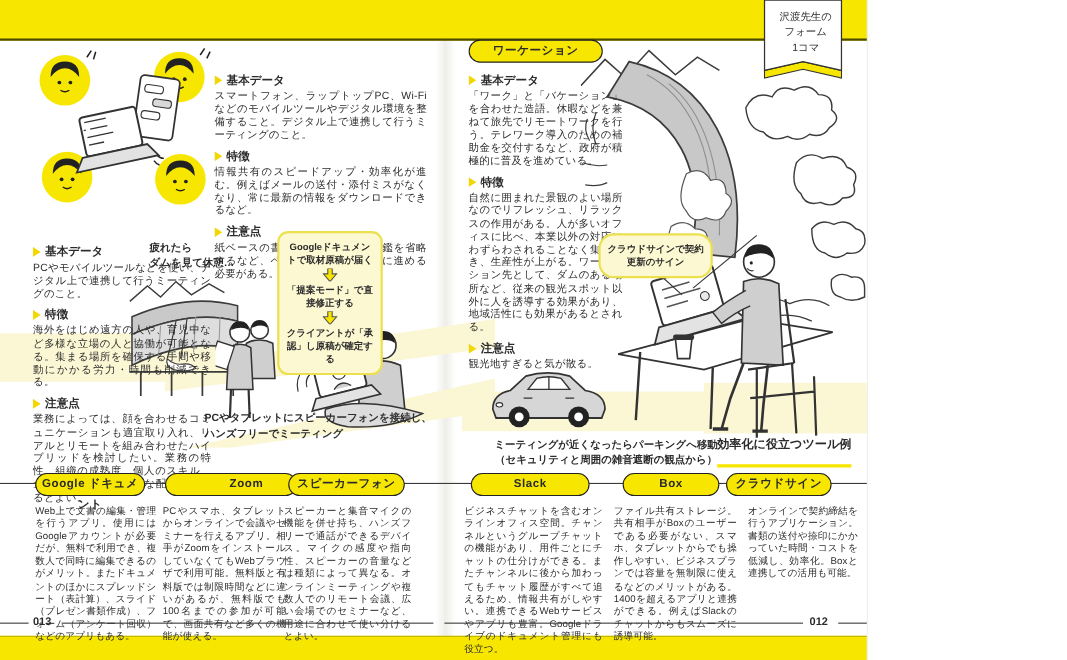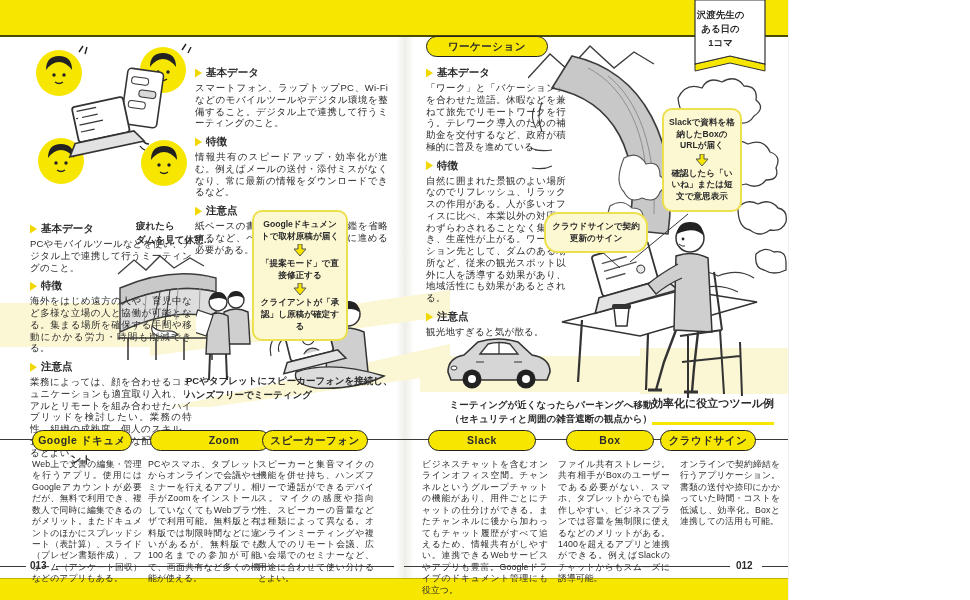--- a/index.html
+++ b/index.html
@@ -39,7 +39,7 @@
   .pagenum{position:absolute;top:560px;font-weight:bold;font-size:10px;z-index:6;}
   .numline{position:absolute;top:566px;height:1.3px;background:#3a3a3a;z-index:6;}
   .corner-tab{position:absolute;left:694px;top:0;width:72px;height:74px;z-index:9;}
-  .corner-tab .txt{position:absolute;left:0;width:53px;text-align:center;font-weight:bold;font-size:9.5px;}
+  .corner-tab .txt{position:absolute;left:12px;width:53px;text-align:center;font-weight:normal;font-size:9.5px;}
 </style>
 </head>
 <body>

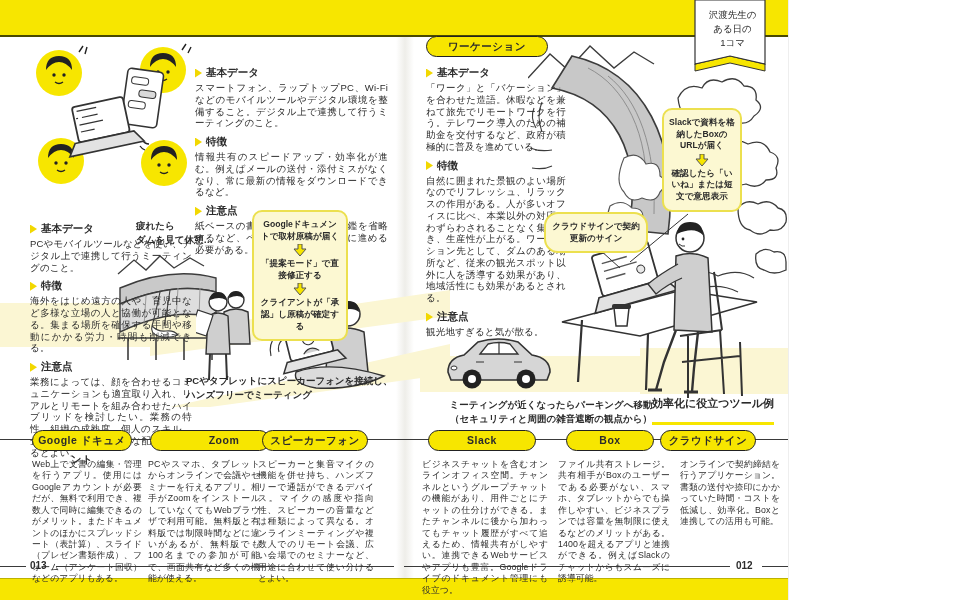--- a/index.html
+++ b/index.html
@@ -316,7 +316,7 @@
       <path d="M1,0 L71,0 L71,64 L36,56 L1,64 Z" fill="#fff" stroke="#333" stroke-width="1.2"></path>
     </svg>
     <div class="txt" style="top:9px;">沢渡先生の</div>
-    <div class="txt" style="top:23px;">ある日の</div>
+    <div class="txt" style="top:23px;">フォーム</div>
     <div class="txt" style="top:37px;">1コマ</div>
   </div>
 

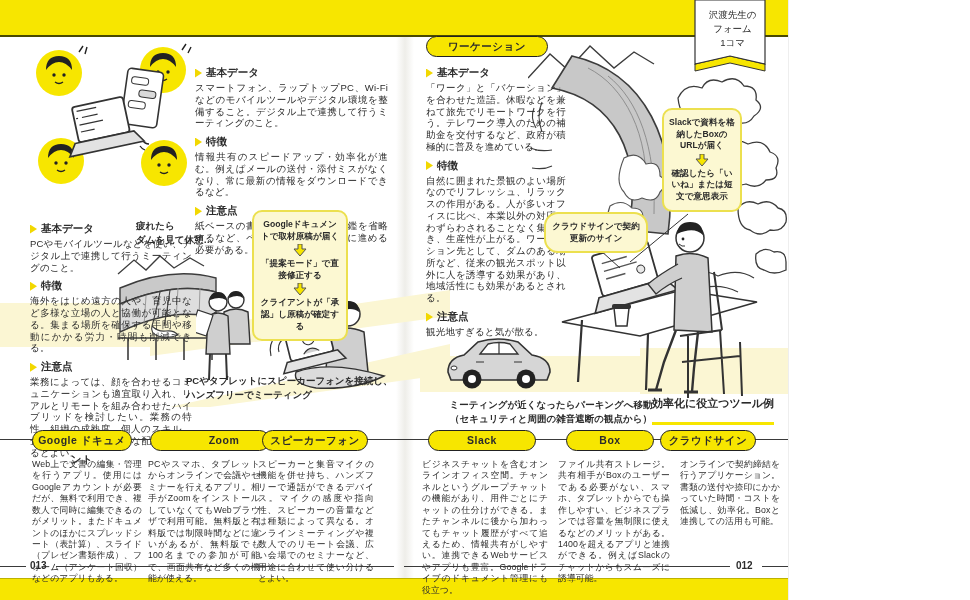--- a/index.html
+++ b/index.html
@@ -225,13 +225,6 @@
     <path d="M150,238 q20,-10 40,0 q20,-8 36,2 M166,252 q24,-8 44,2" stroke="#3c3c3c" stroke-width="1.2" fill="none"></path>
   </svg>
 
-  <div class="callout" style="left:662px;top:108px;width:80px;">
-    <div class="step">Slackで資料を格納したBoxのURLが届く</div>
-    <svg class="flow-arrow" width="14" height="12" viewBox="0 0 14 12">
-          <path d="M5,0 h4 v5 h4 l-6,7 -6,-7 h4 z" fill="#f7e600" stroke="#555" stroke-width="1"></path>
-        </svg>
-    <div class="step">確認したら「いいね」または短文で意思表示</div>
-  </div>
 
   <div class="callout" style="left:544px;top:212px;width:104px;border-radius:14px;">
     <div class="step">クラウドサインで契約更新のサイン</div>

